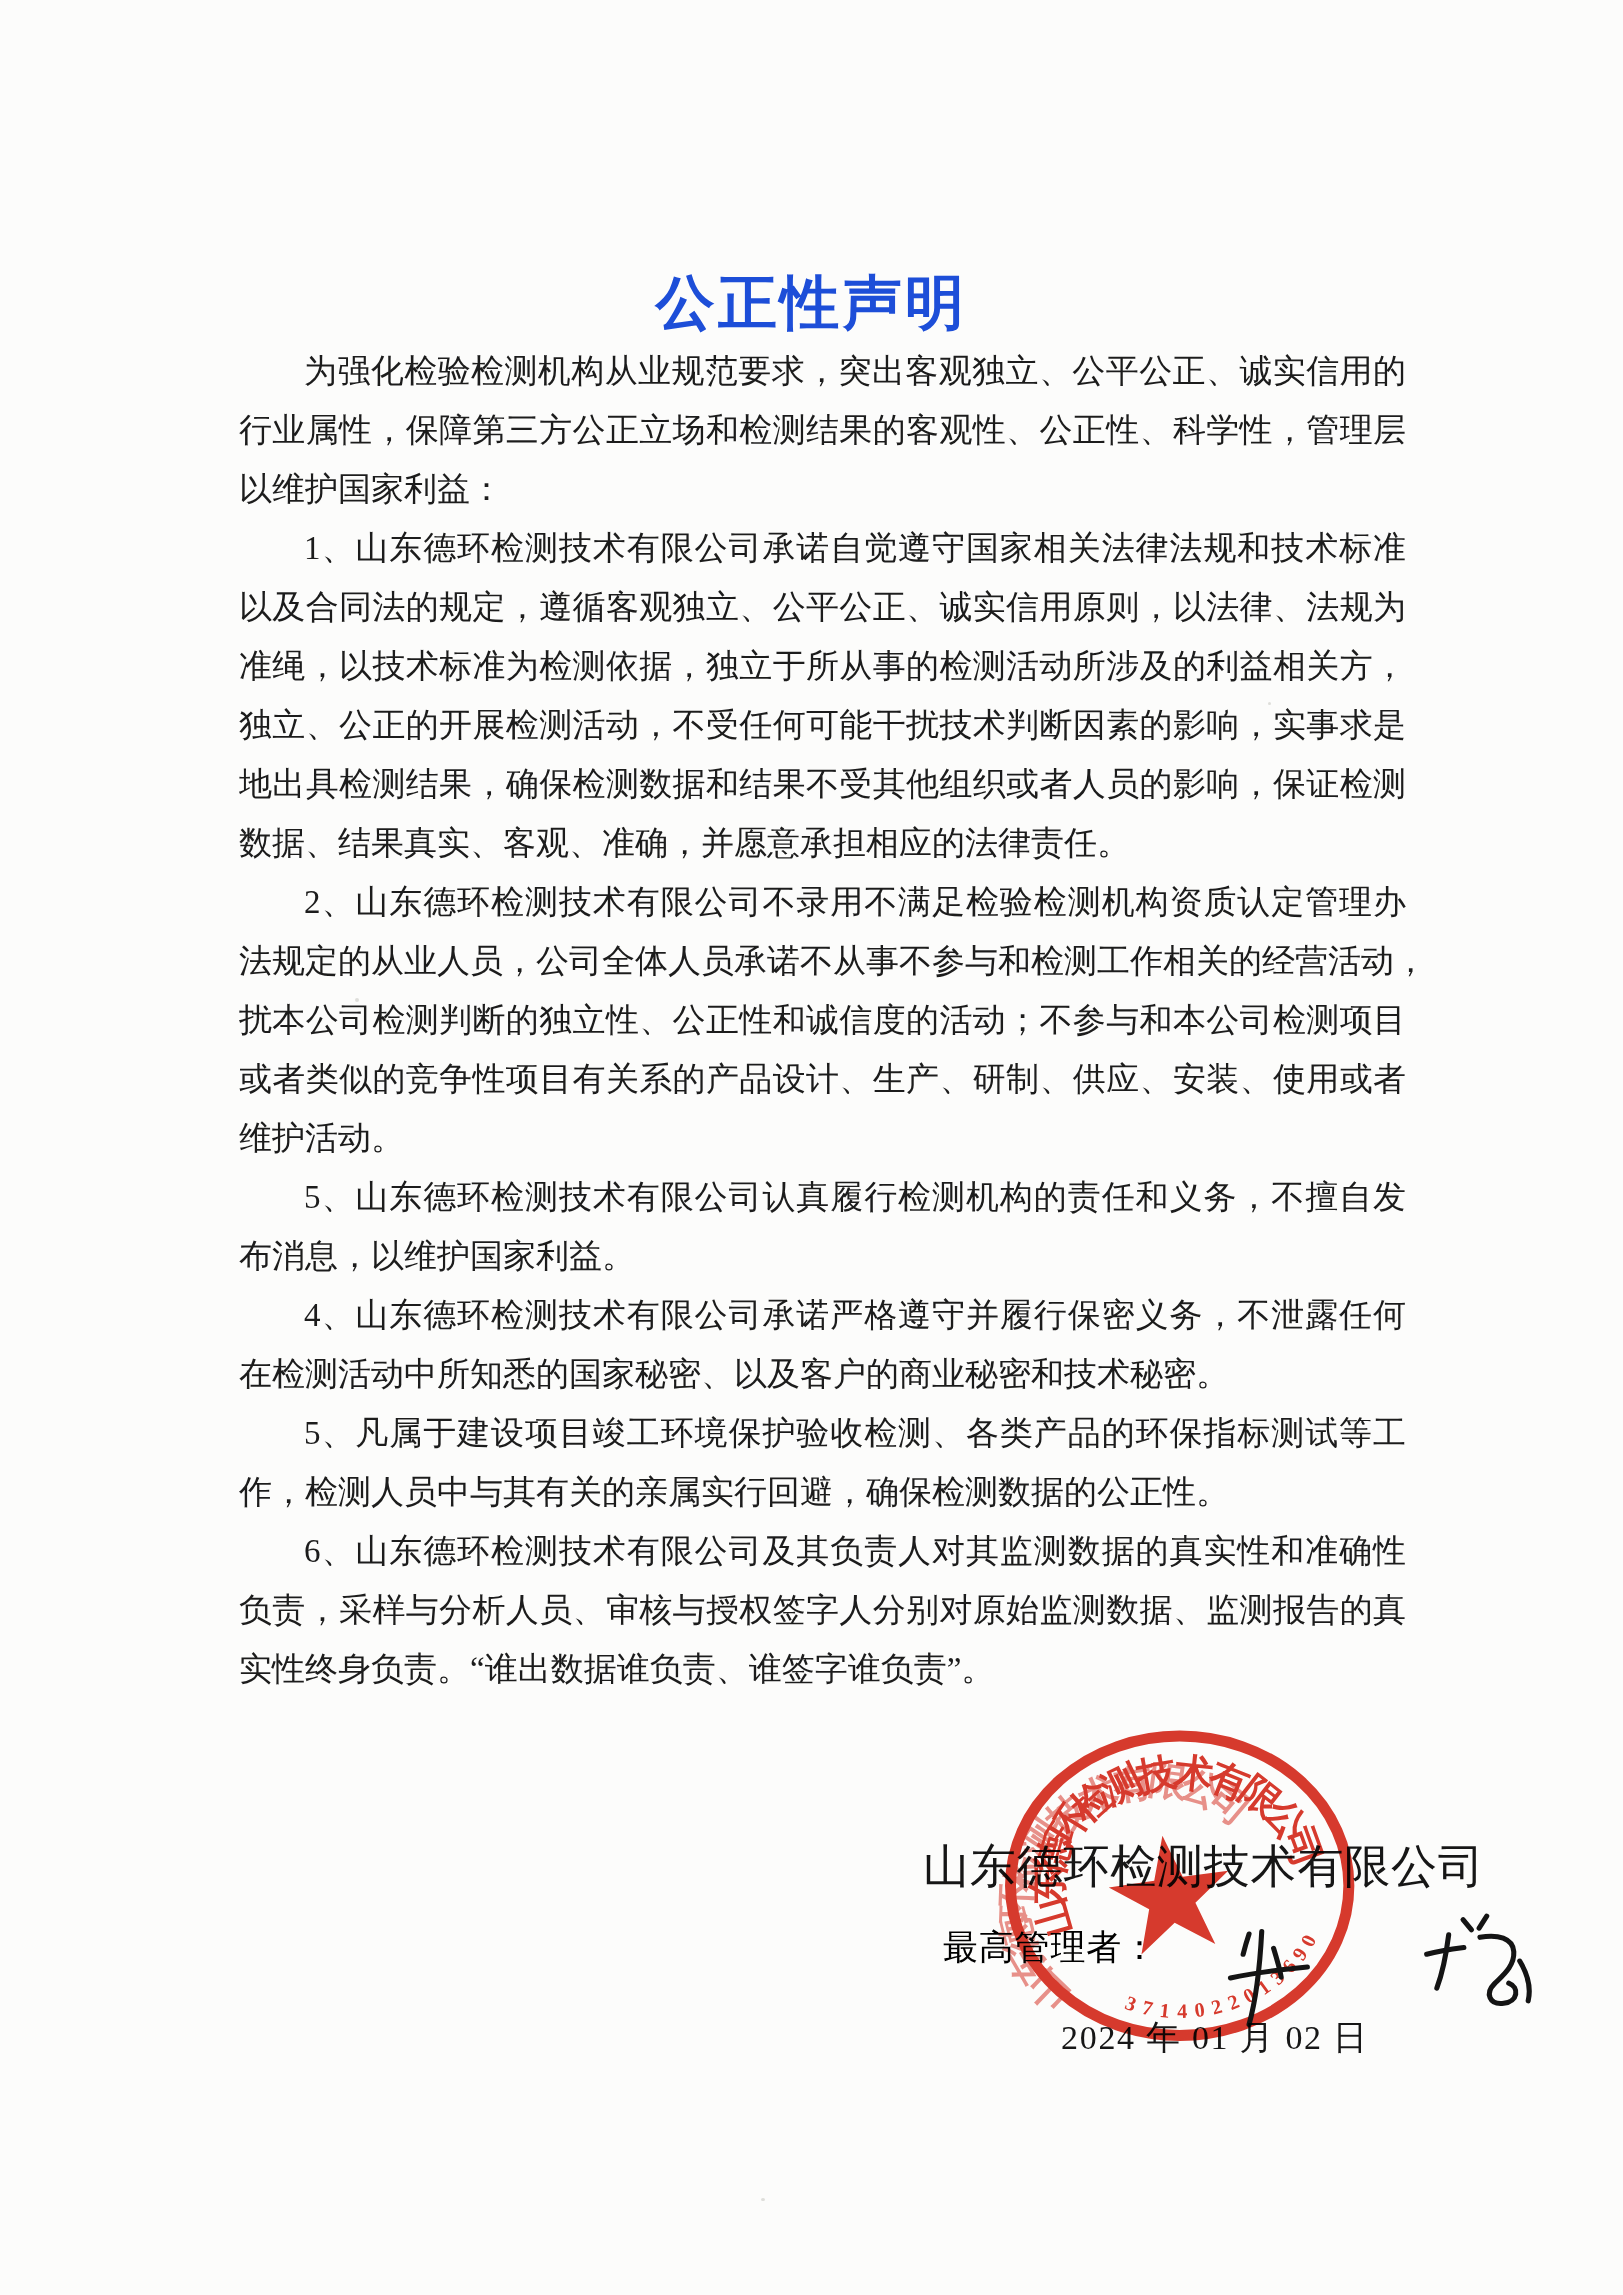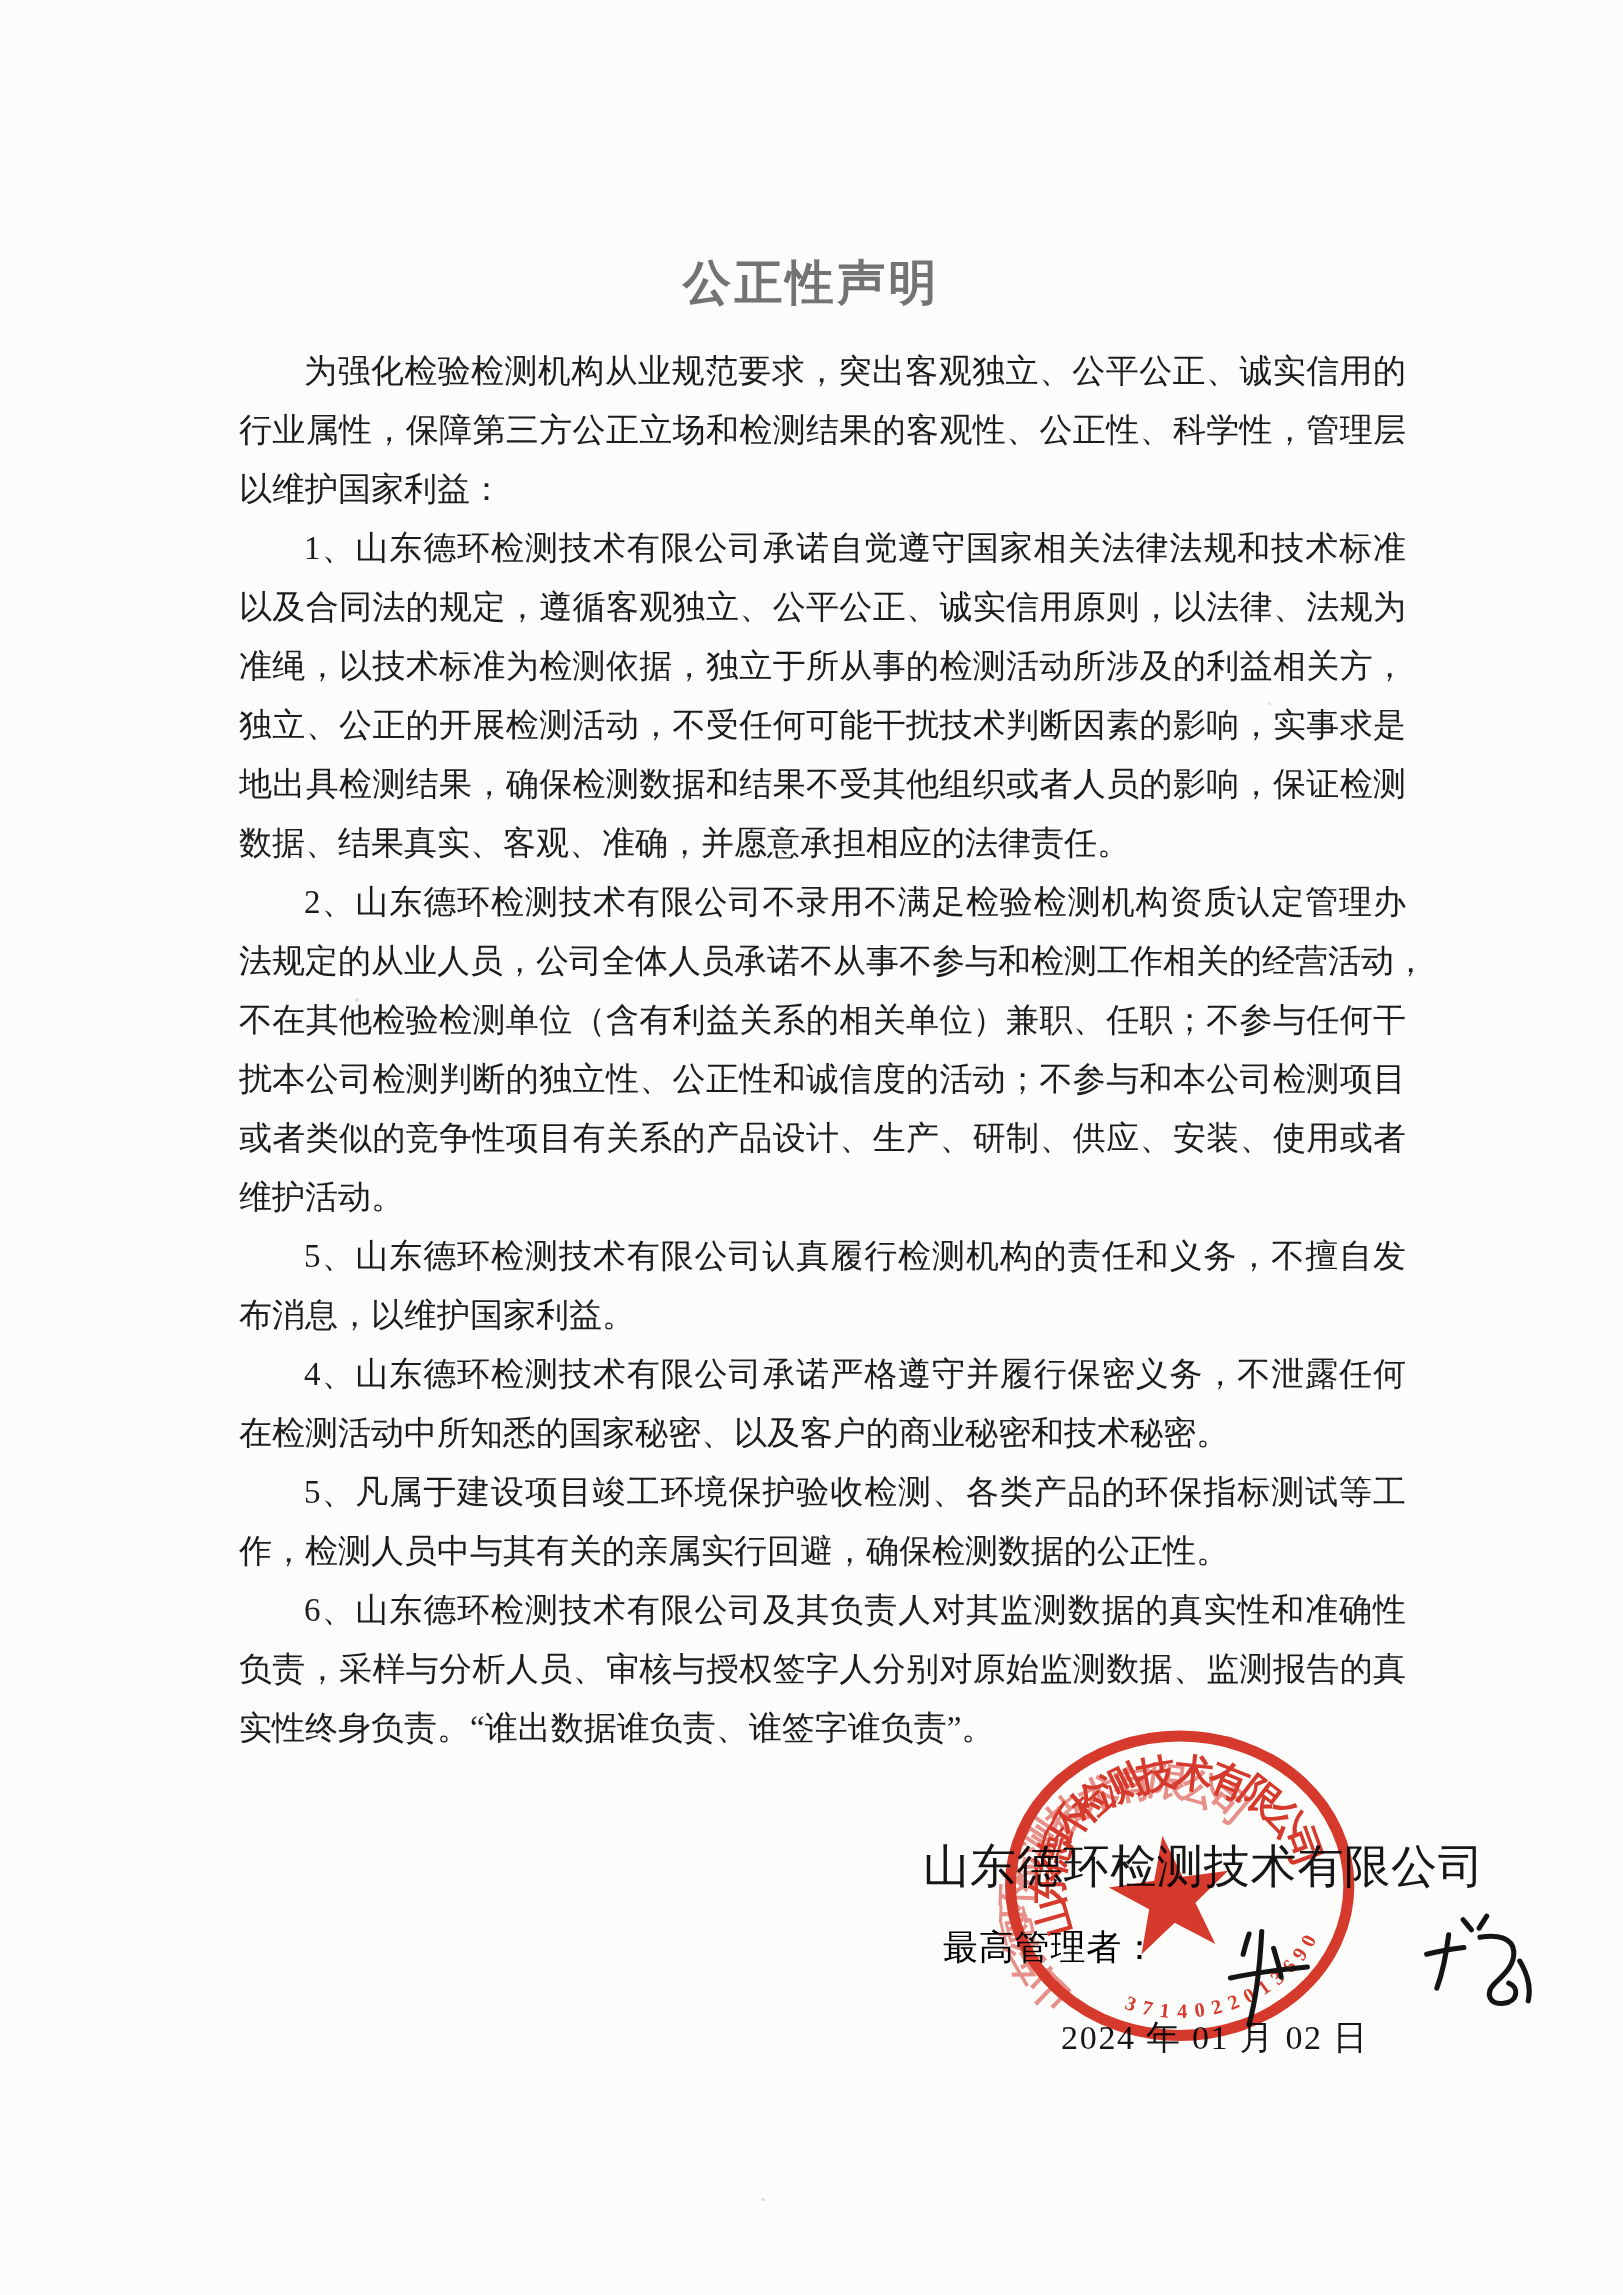--- a/index.html
+++ b/index.html
@@ -13,9 +13,9 @@
     background:#fcfcfb;color:#1d1d1d;overflow:hidden;
   }
   .doc-title{
-    position:absolute;left:0;top:251px;width:1623px;
-    text-align:center;font-size:48px;font-weight:bold;
-    letter-spacing:3.4px;color:#737373;
+    position:absolute;left:0;top:264px;width:1623px;
+    text-align:center;font-size:59px;font-weight:bold;
+    letter-spacing:3.4px;color:#1d4ed8;
   }
   .body-block{
     position:absolute;left:239px;top:342px;width:1167px;

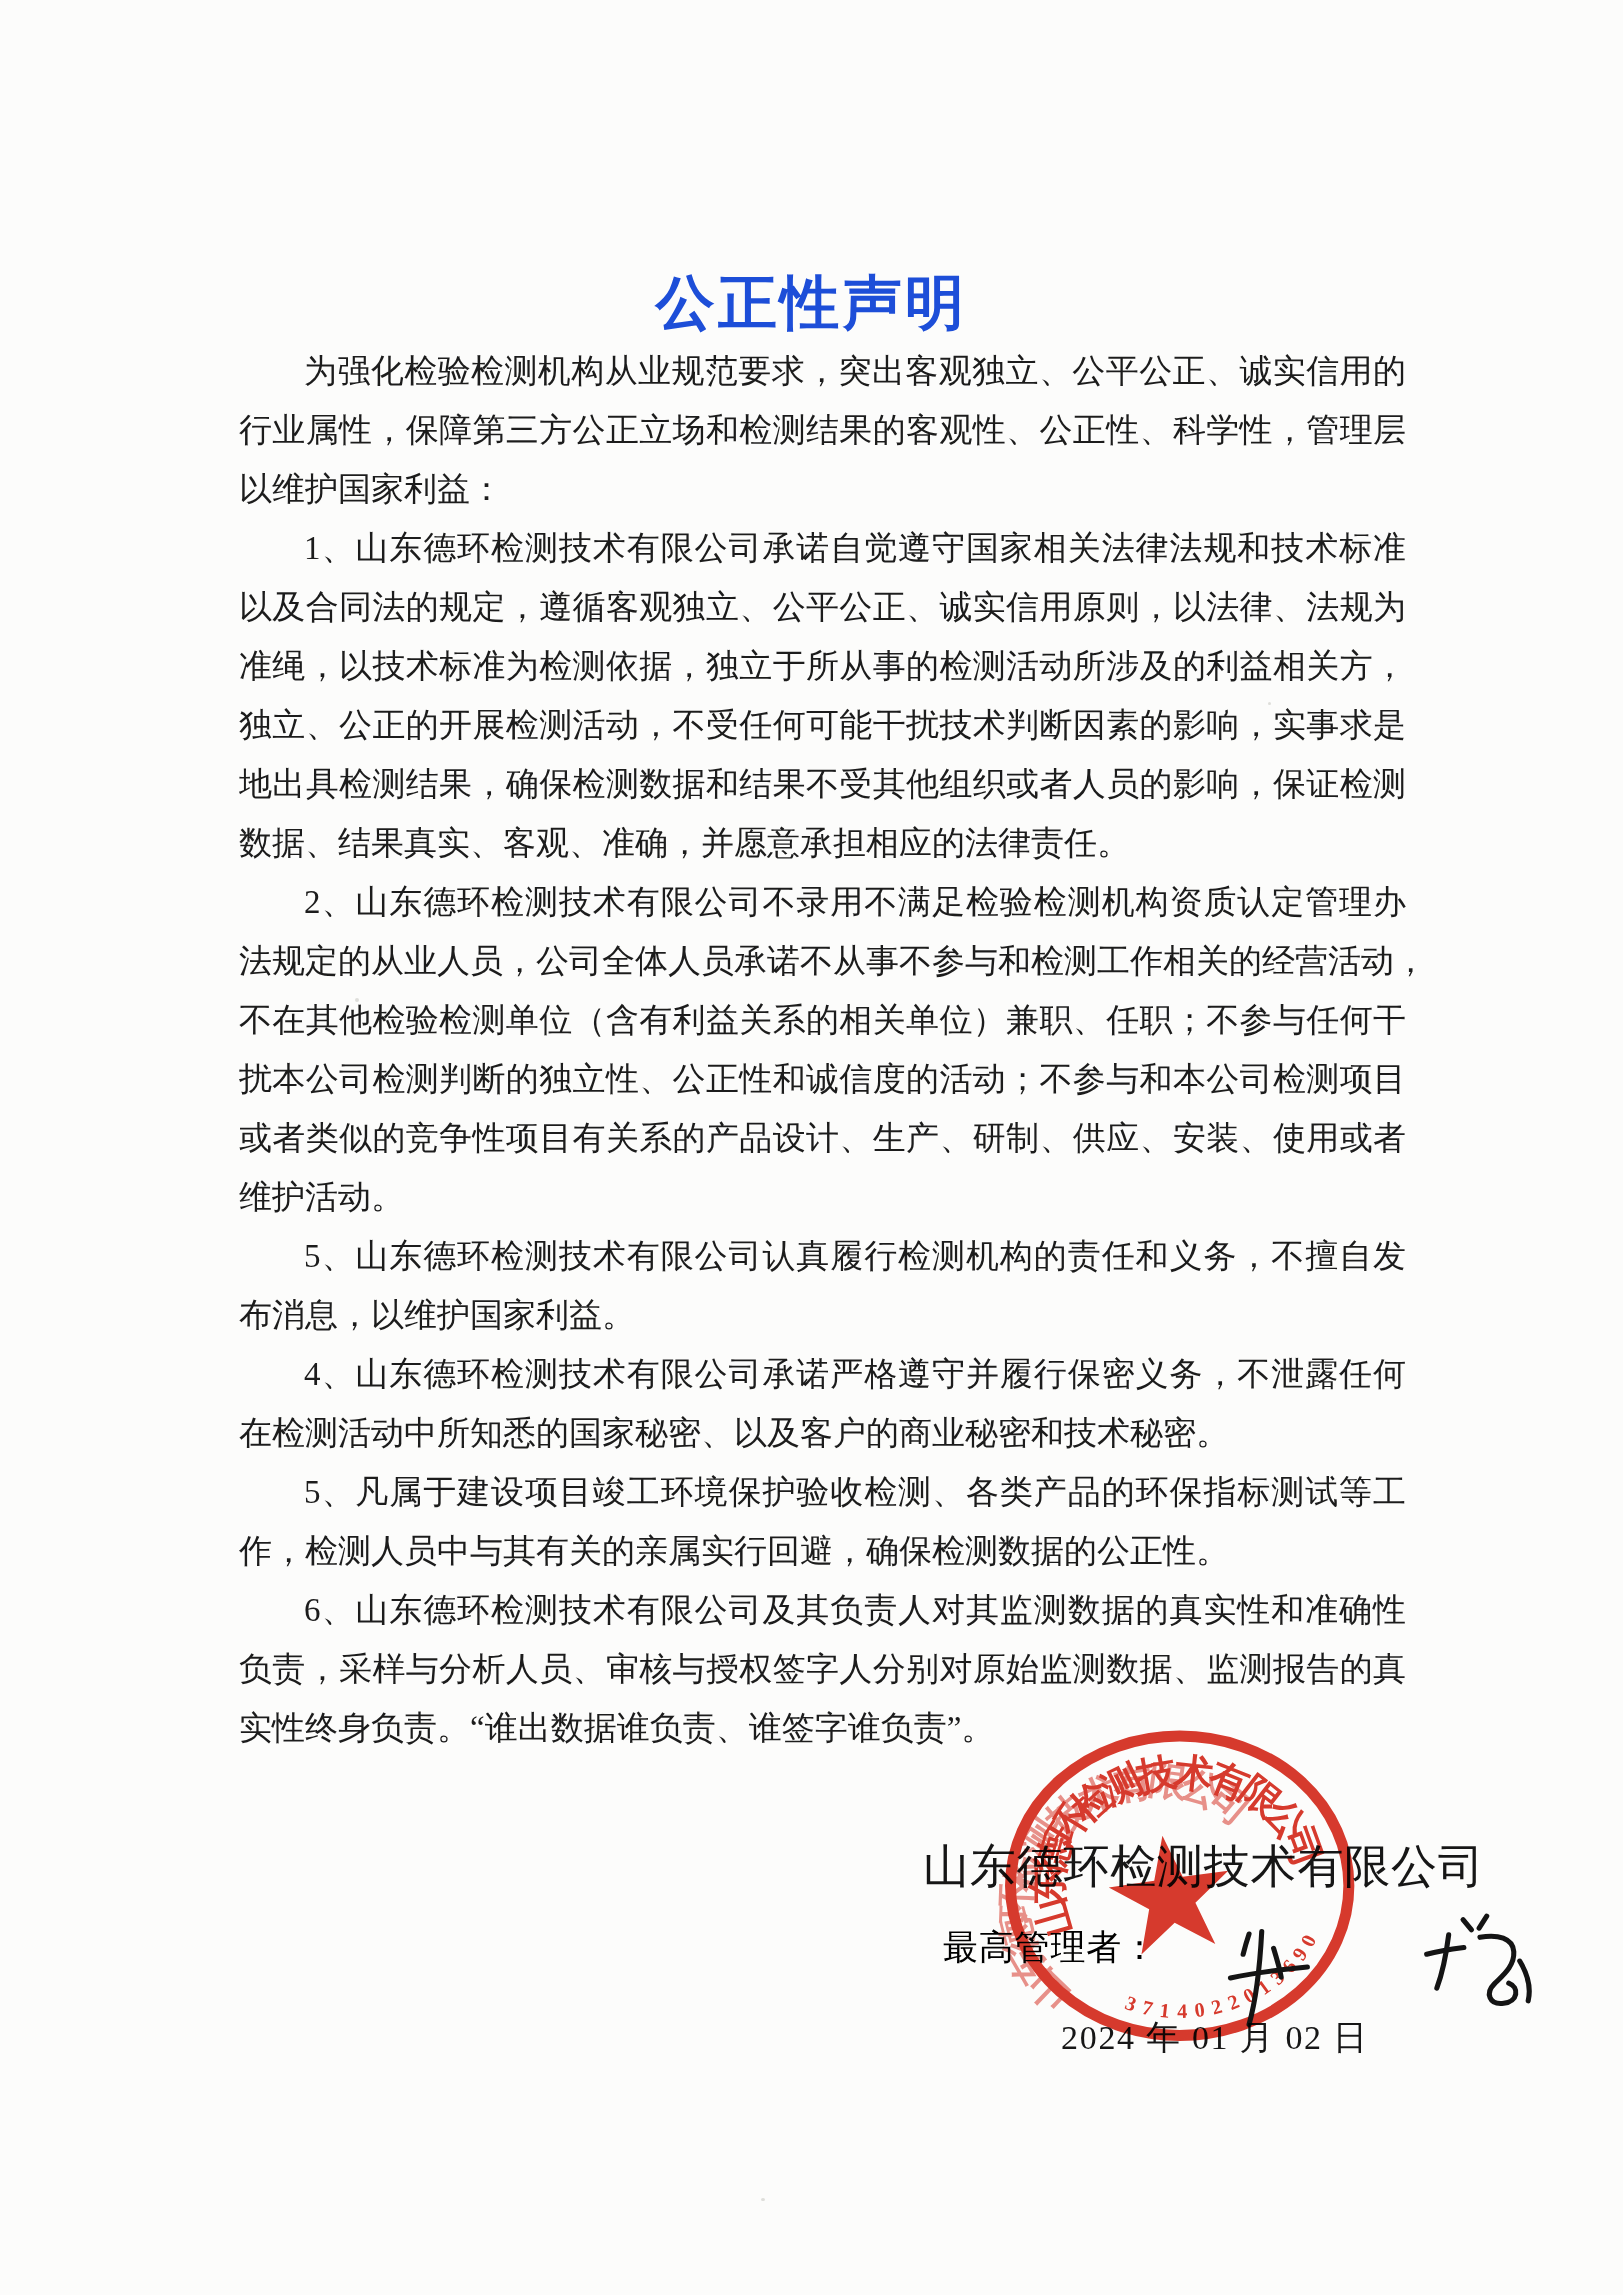--- a/index.html
+++ b/index.html
@@ -65,7 +65,6 @@
       <div class="line last">数据、结果真实、客观、准确，并愿意承担相应的法律责任。</div>
       <div class="line first">2、山东德环检测技术有限公司不录用不满足检验检测机构资质认定管理办</div>
       <div class="line">法规定的从业人员，公司全体人员承诺不从事不参与和检测工作相关的经营活动，</div>
-      <div class="line">不在其他检验检测单位（含有利益关系的相关单位）兼职、任职；不参与任何干</div>
       <div class="line">扰本公司检测判断的独立性、公正性和诚信度的活动；不参与和本公司检测项目</div>
       <div class="line">或者类似的竞争性项目有关系的产品设计、生产、研制、供应、安装、使用或者</div>
       <div class="line last">维护活动。</div>

